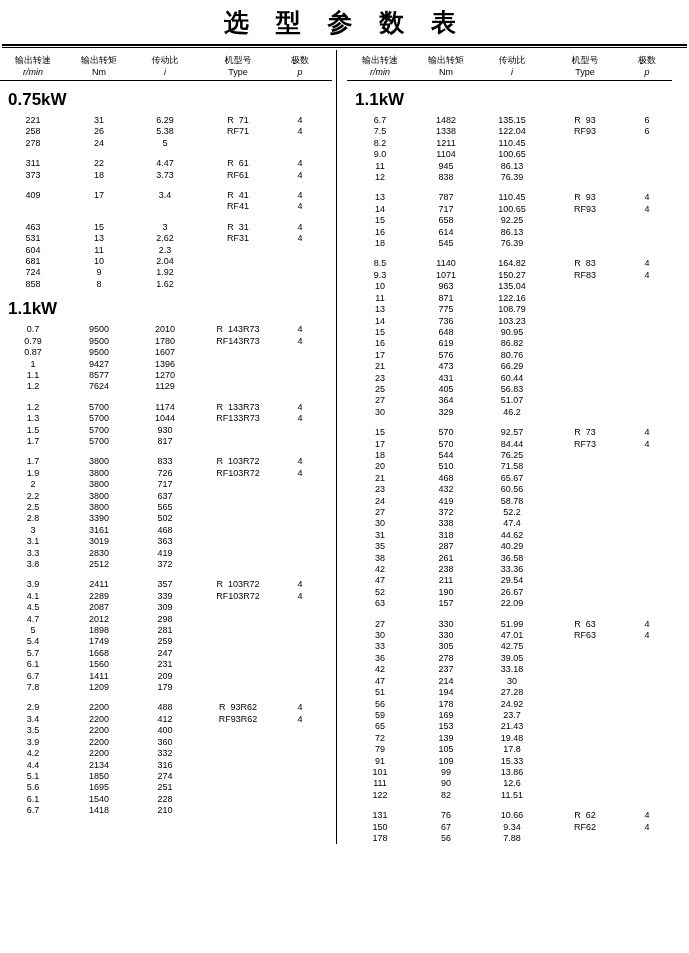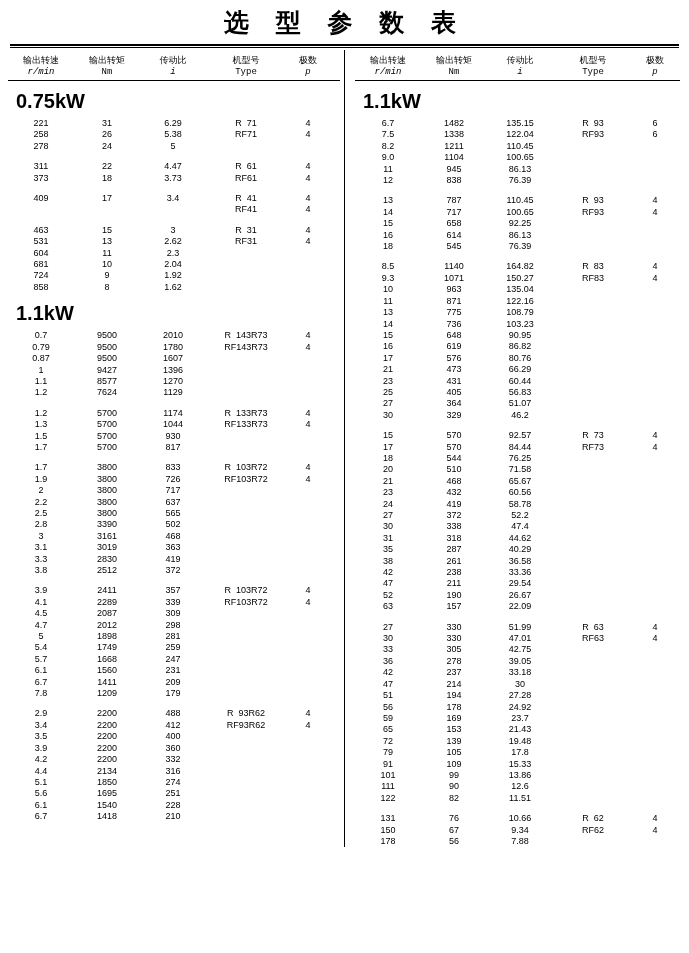--- a/index.html
+++ b/index.html
@@ -19,7 +19,7 @@
     width: 689px;
     height: 953px;
     box-sizing: border-box;
-    padding: 0 8px;
+    padding: 0 0;
     position: relative;
   }
   

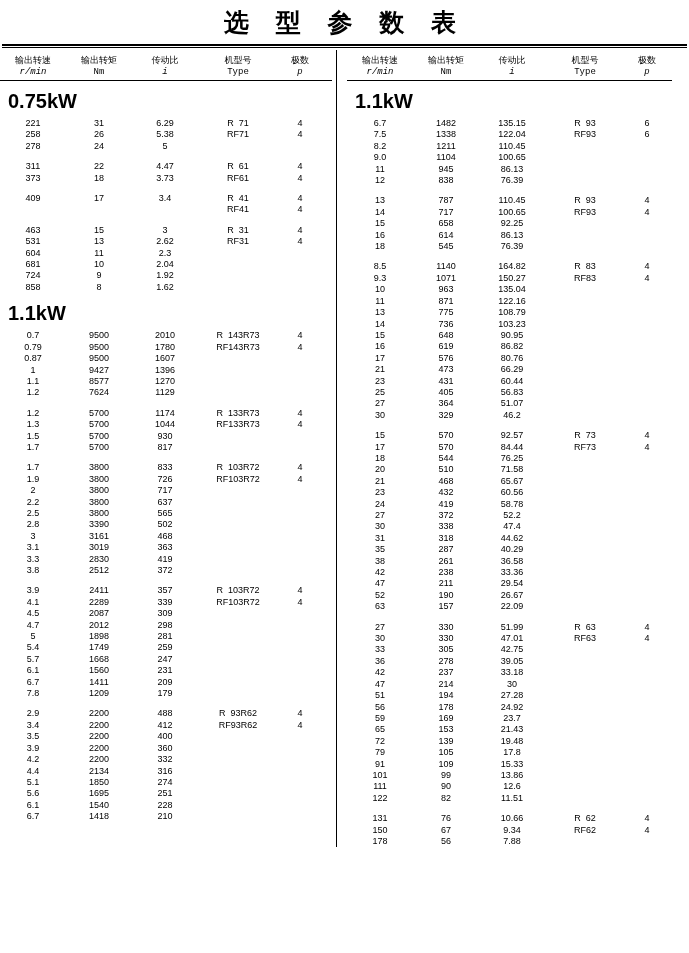--- a/index.html
+++ b/index.html
@@ -77,7 +77,7 @@
     font-size: 9px;
   }
   .head .en {
-    font-family: Liberation Mono, monospace;
+    font-family: Liberation Sans, sans-serif;
     font-size: 9px;
     font-style: italic;
   }

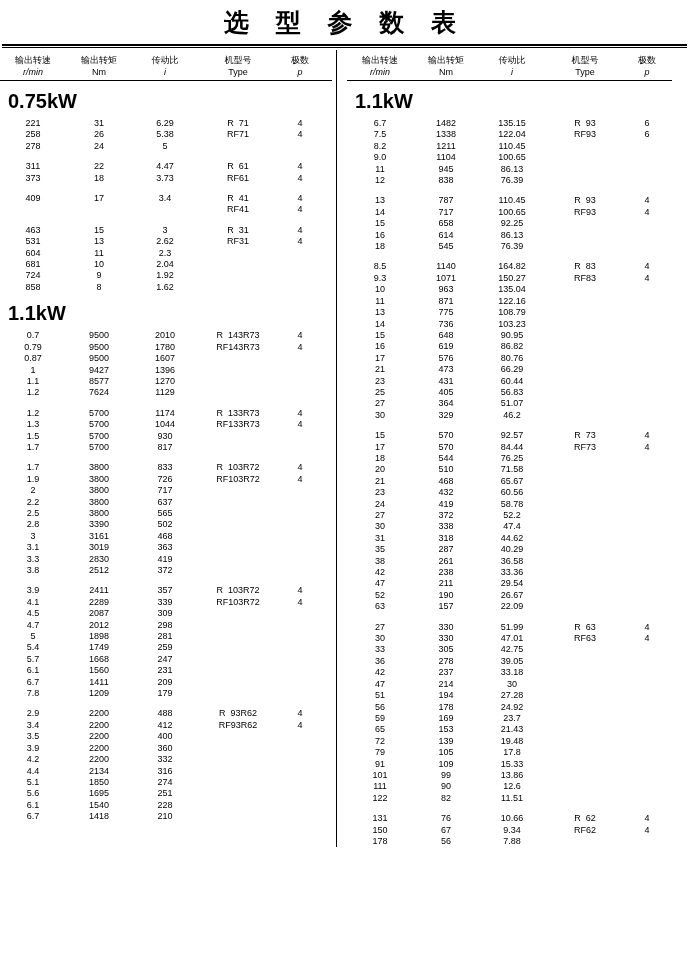--- a/index.html
+++ b/index.html
@@ -96,7 +96,7 @@
   .c5 { width: 44px; }
 
   .kw {
-    font-size: 20px;
+    font-size: 17px;
     font-weight: bold;
     padding: 9px 0 5px 8px;
     font-family: "Liberation Sans", sans-serif;

